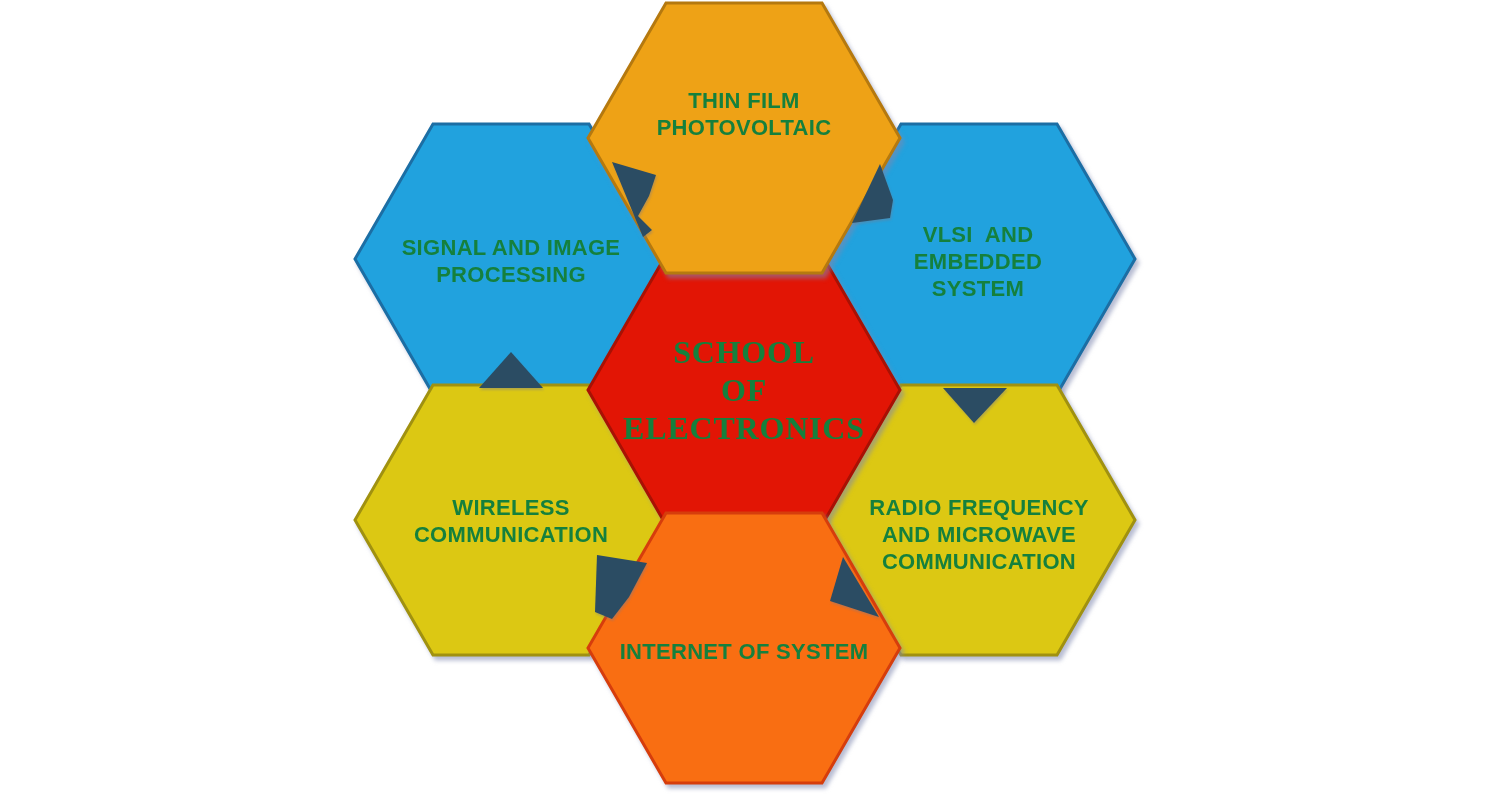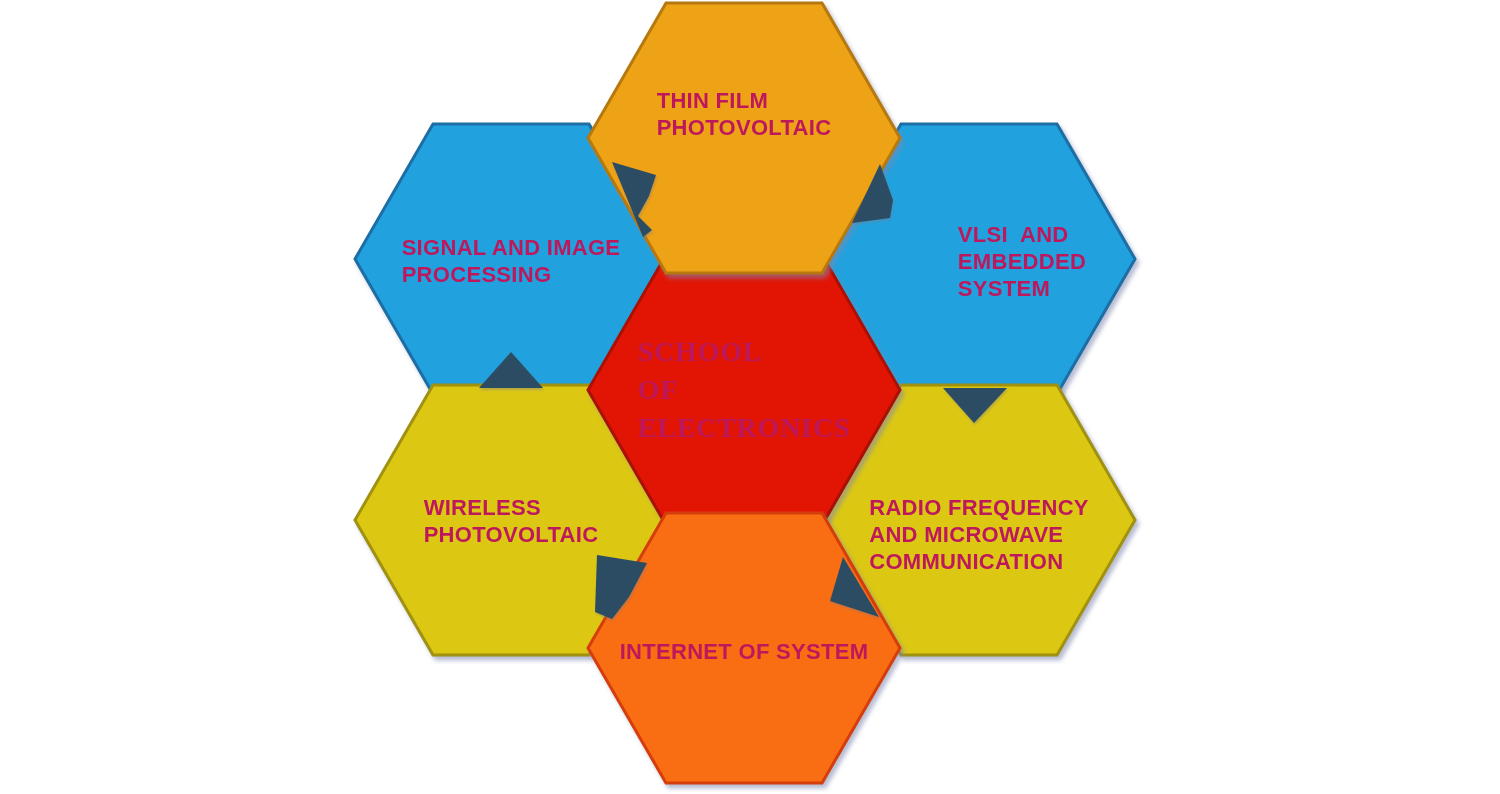--- a/index.html
+++ b/index.html
@@ -15,8 +15,8 @@
   .label{
     position:absolute;
     transform:translate(-50%,-50%);
-    text-align:left;
-    color:#be185d;
+    text-align:center;
+    color:#15803d;
     font-weight:bold;
     font-size:22px;
     line-height:27px;

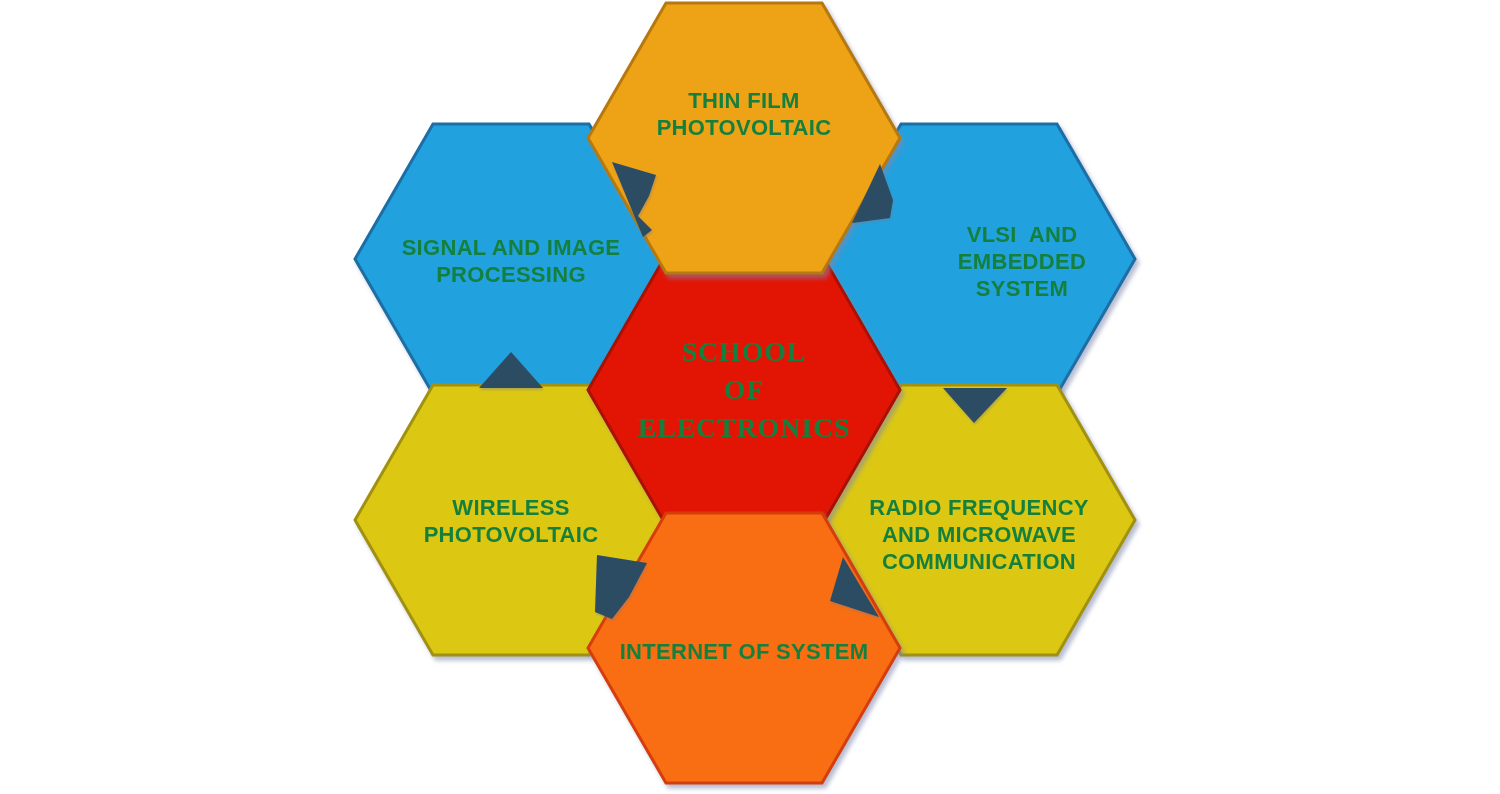--- a/index.html
+++ b/index.html
@@ -53,7 +53,7 @@
 <div class="label" style="left:511px;top:261px;">SIGNAL AND IMAGE
 PROCESSING</div>
 
-<div class="label" style="left:978px;top:261px;margin-left:44px;">VLSI  AND
+<div class="label" style="left:978px;top:261px;">VLSI  AND
 EMBEDDED
 SYSTEM</div>
 

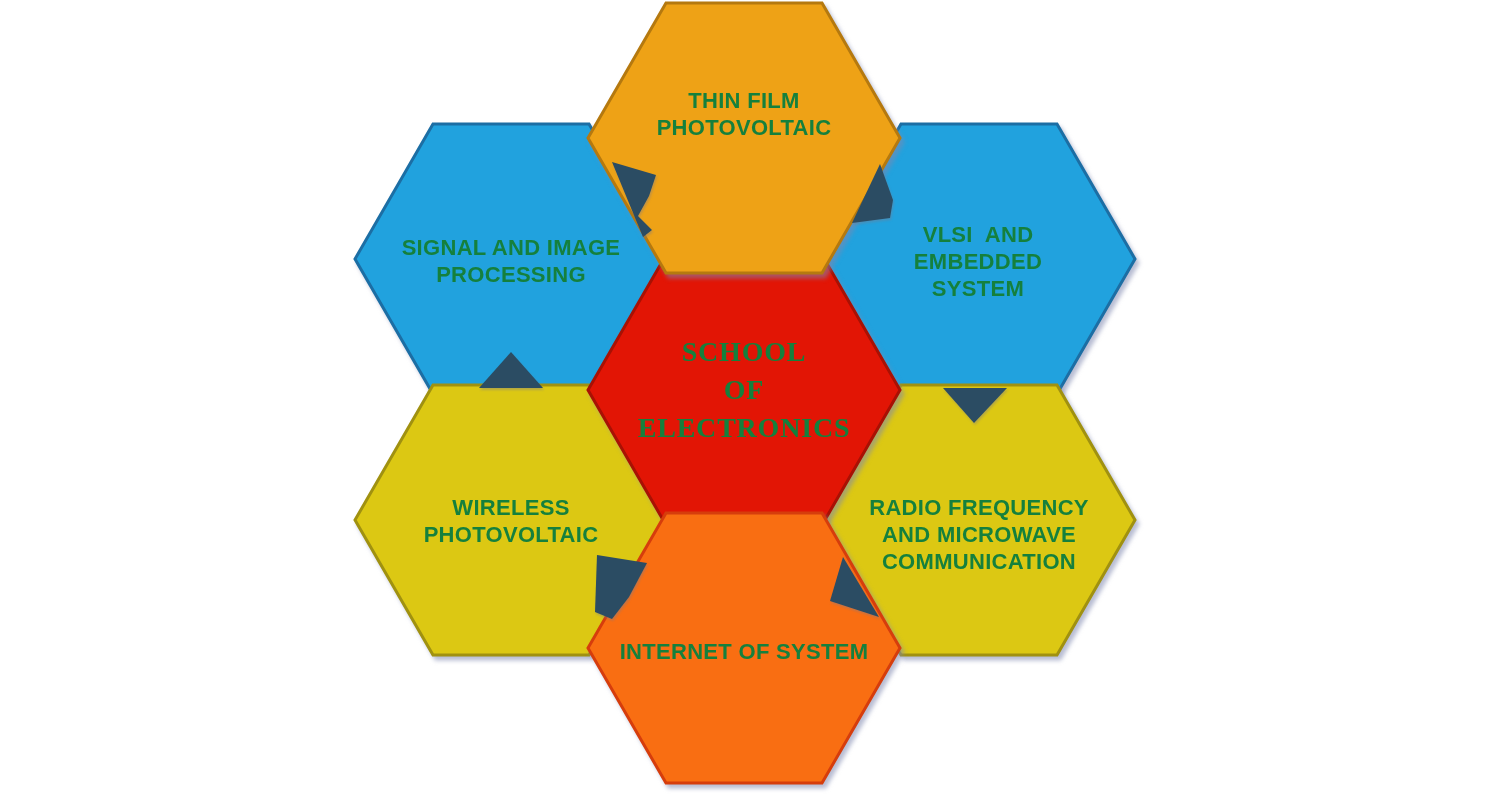--- a/index.html
+++ b/index.html
@@ -26,7 +26,7 @@
   }
   .label-serif{
     font-family:"Liberation Serif",serif;
-    font-size:28px;
+    font-size:32px;
     line-height:38px;
     letter-spacing:0.8px;
   }

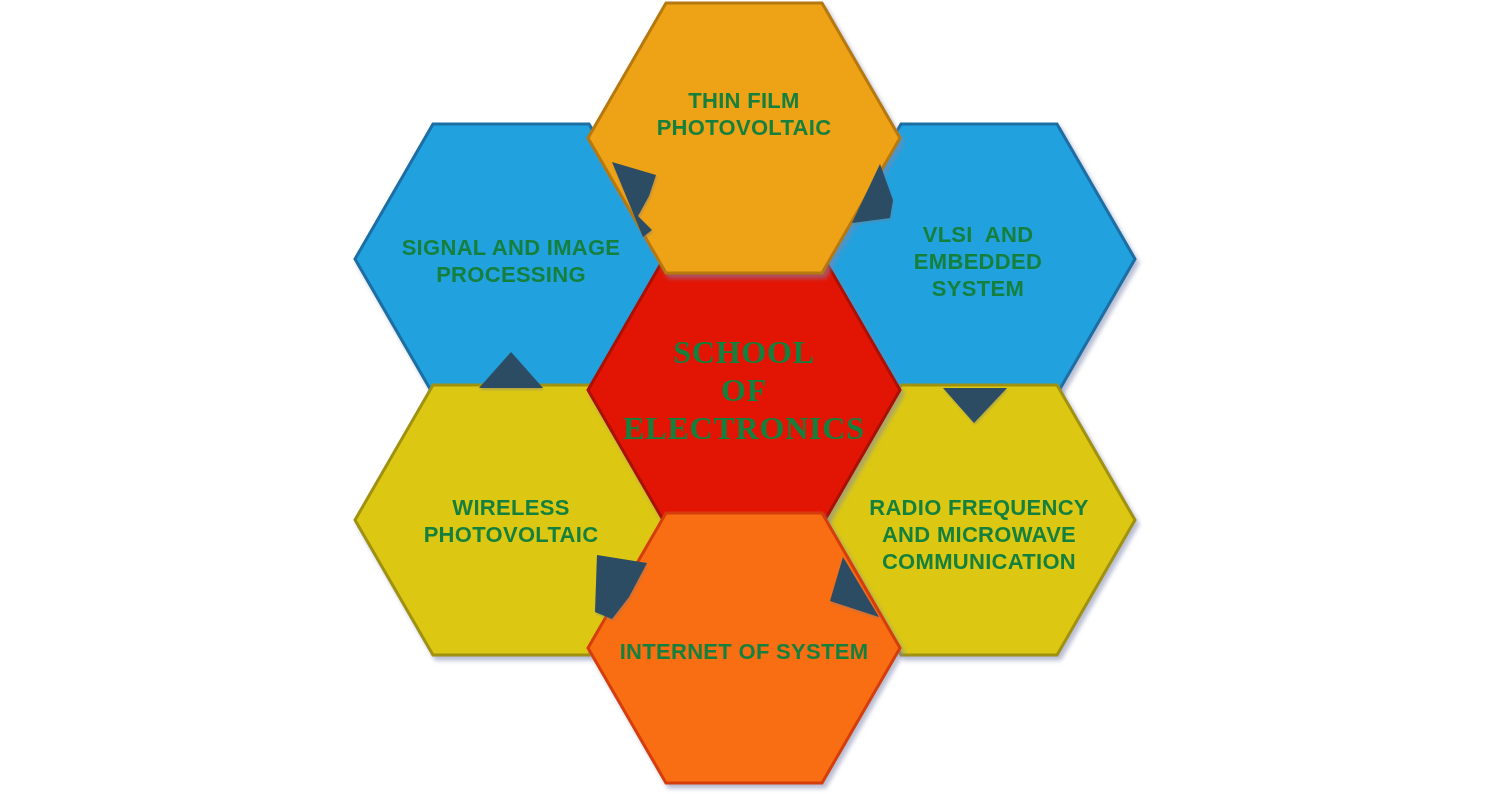--- a/index.html
+++ b/index.html
@@ -58,7 +58,7 @@
 SYSTEM</div>
 
 <div class="label" style="left:511px;top:521px;">WIRELESS
-PHOTOVOLTAIC</div>
+COMMUNICATION</div>
 
 <div class="label" style="left:979px;top:534px;">RADIO FREQUENCY
 AND MICROWAVE

